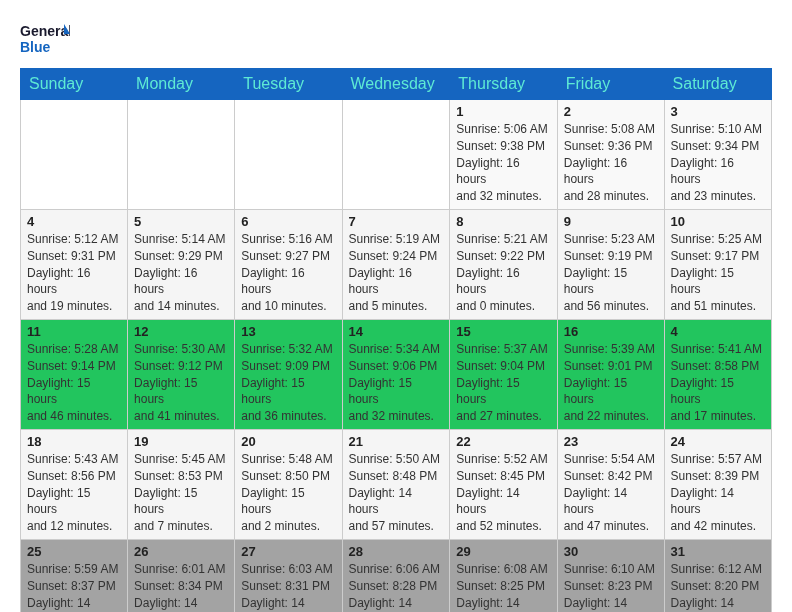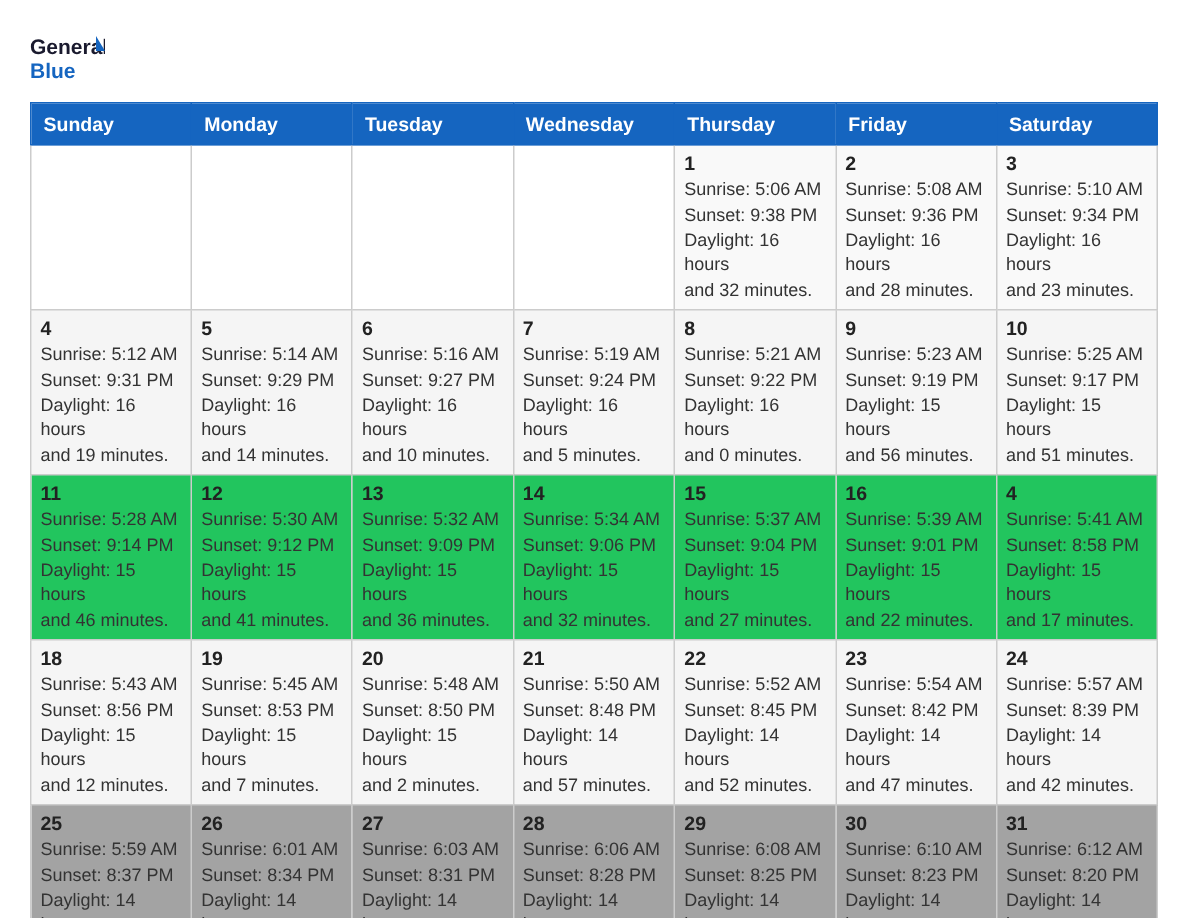--- a/index.html
+++ b/index.html
@@ -40,9 +40,9 @@
     }
     .calendar th {
       background: #1565c0;
-      color: #ffffff;
-      font-size: 13px;
-      font-weight: bold;
+      color: #5eead4;
+      font-size: 16px;
+      font-weight: normal;
       text-align: left;
       padding: 6px 8px;
       border: 1px solid #1565c0;

